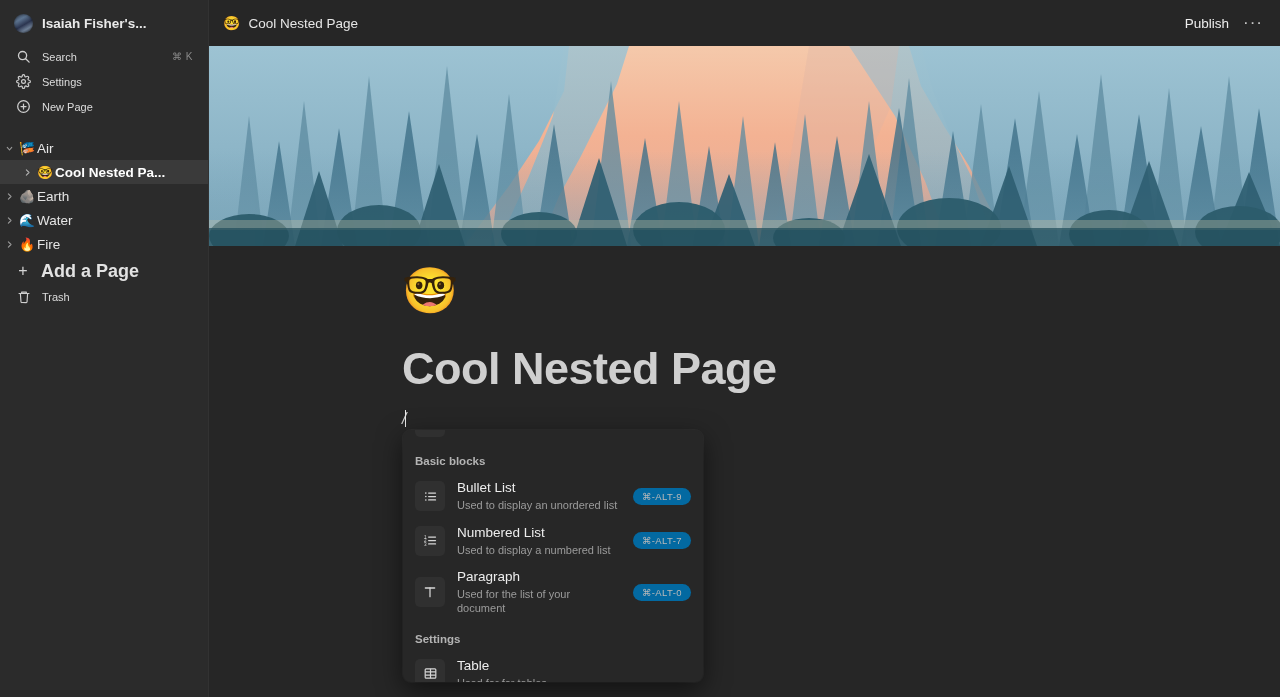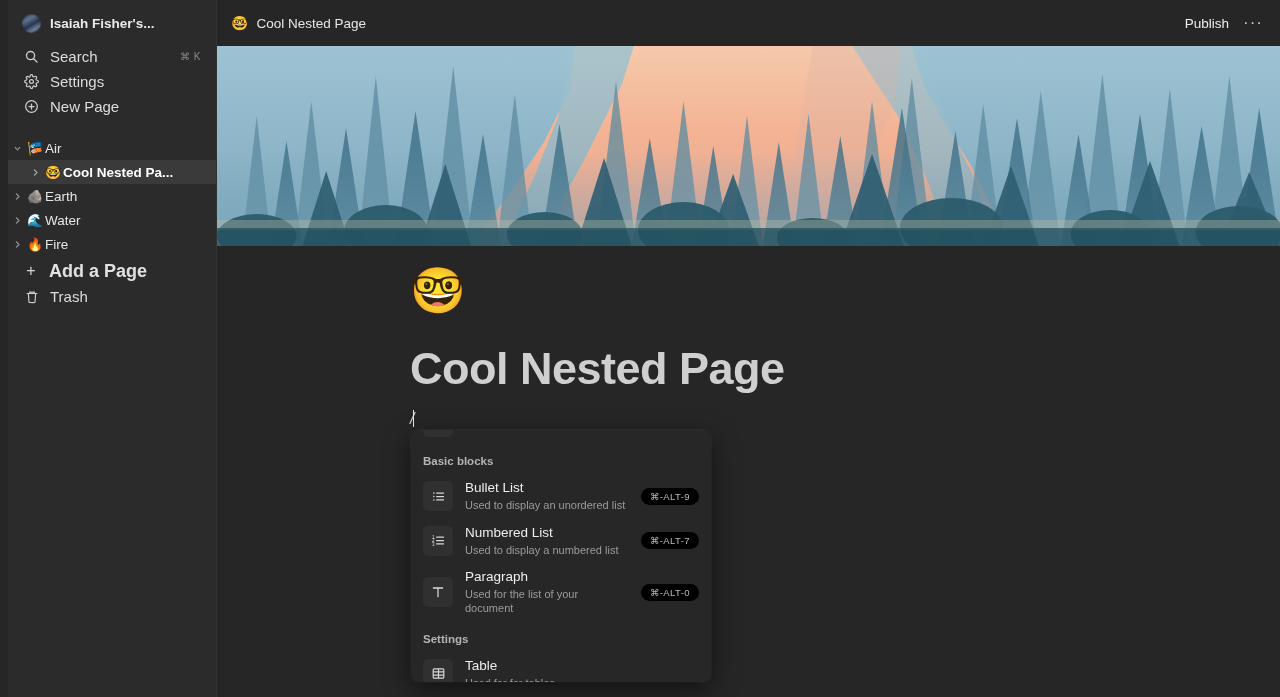--- a/index.html
+++ b/index.html
@@ -9,7 +9,7 @@
     font-family: "Liberation Sans", sans-serif;
     overflow: hidden;
   }
-  .app { display: flex; width: 1280px; height: 494px; position: relative; padding-left: 8px; }
+  .app { display: flex; width: 1280px; height: 494px; position: relative; }
 
   
   .sidebar {

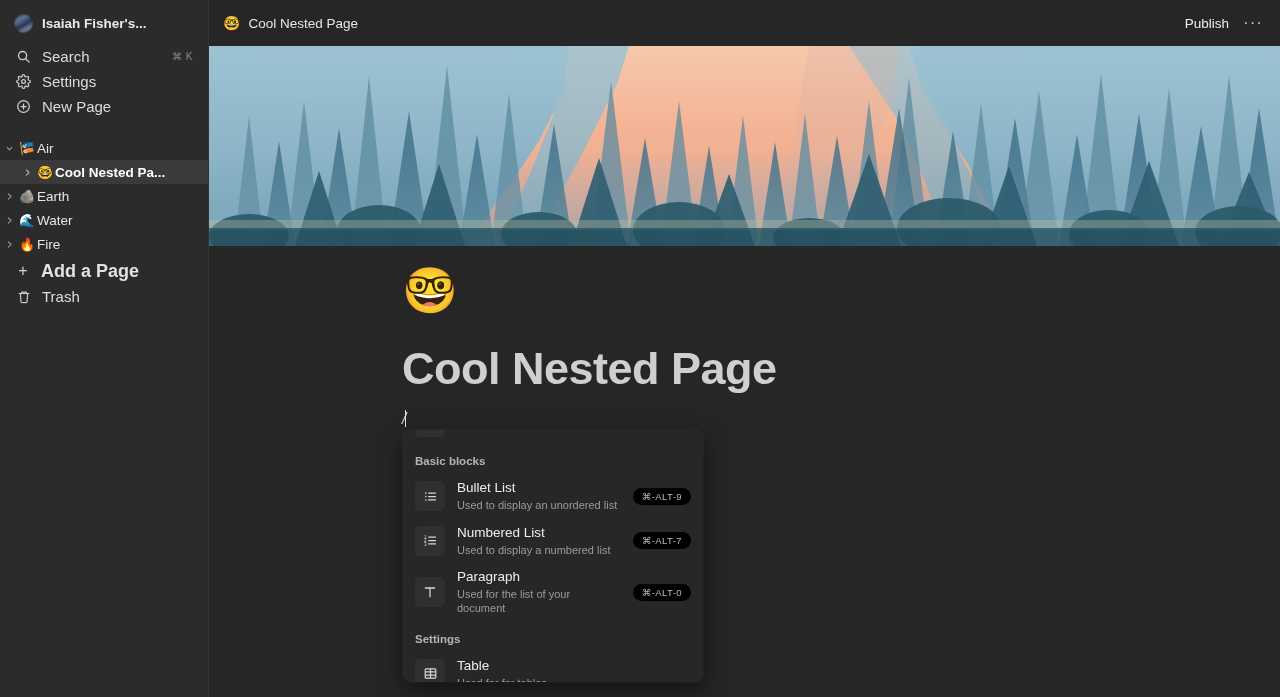--- a/index.html
+++ b/index.html
@@ -43,7 +43,7 @@
   }
   .nav-row .ico { width: 17px; height: 17px; flex: 0 0 17px; display: flex; align-items: center; justify-content: center; }
   .nav-row .ico svg { display: block; }
-  .nav-label { font-size: 15px; color: #dcdcdc; white-space: nowrap; }
+  .nav-label { font-size: 11px; color: #dcdcdc; white-space: nowrap; }
   .kbd {
     margin-left: auto; font-size: 10px; color: #8a8a8a;
     letter-spacing: .5px; white-space: nowrap;

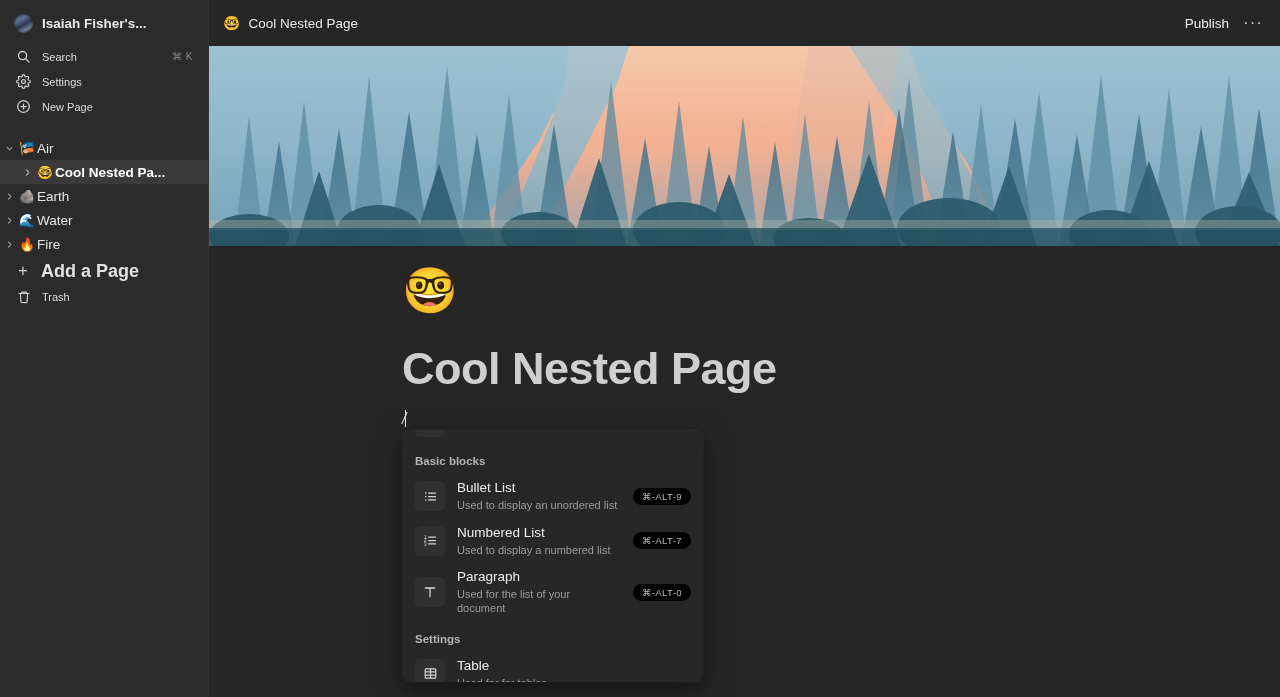--- a/index.html
+++ b/index.html
@@ -136,7 +136,7 @@
   .mi-title { font-size: 13.5px; color: #ededed; line-height: 1.25; }
   .mi-desc { font-size: 11px; color: #9b9b9b; margin-top: 2px; line-height: 1.25; }
   .mi-kbd {
-    flex: 0 0 auto; background: #000000; border-radius: 9px;
+    flex: 0 0 auto; background: #0369a1; border-radius: 9px;
     padding: 3px 9px; font-size: 9.5px; color: #b9b9b9;
     letter-spacing: .4px; white-space: nowrap;
   }

